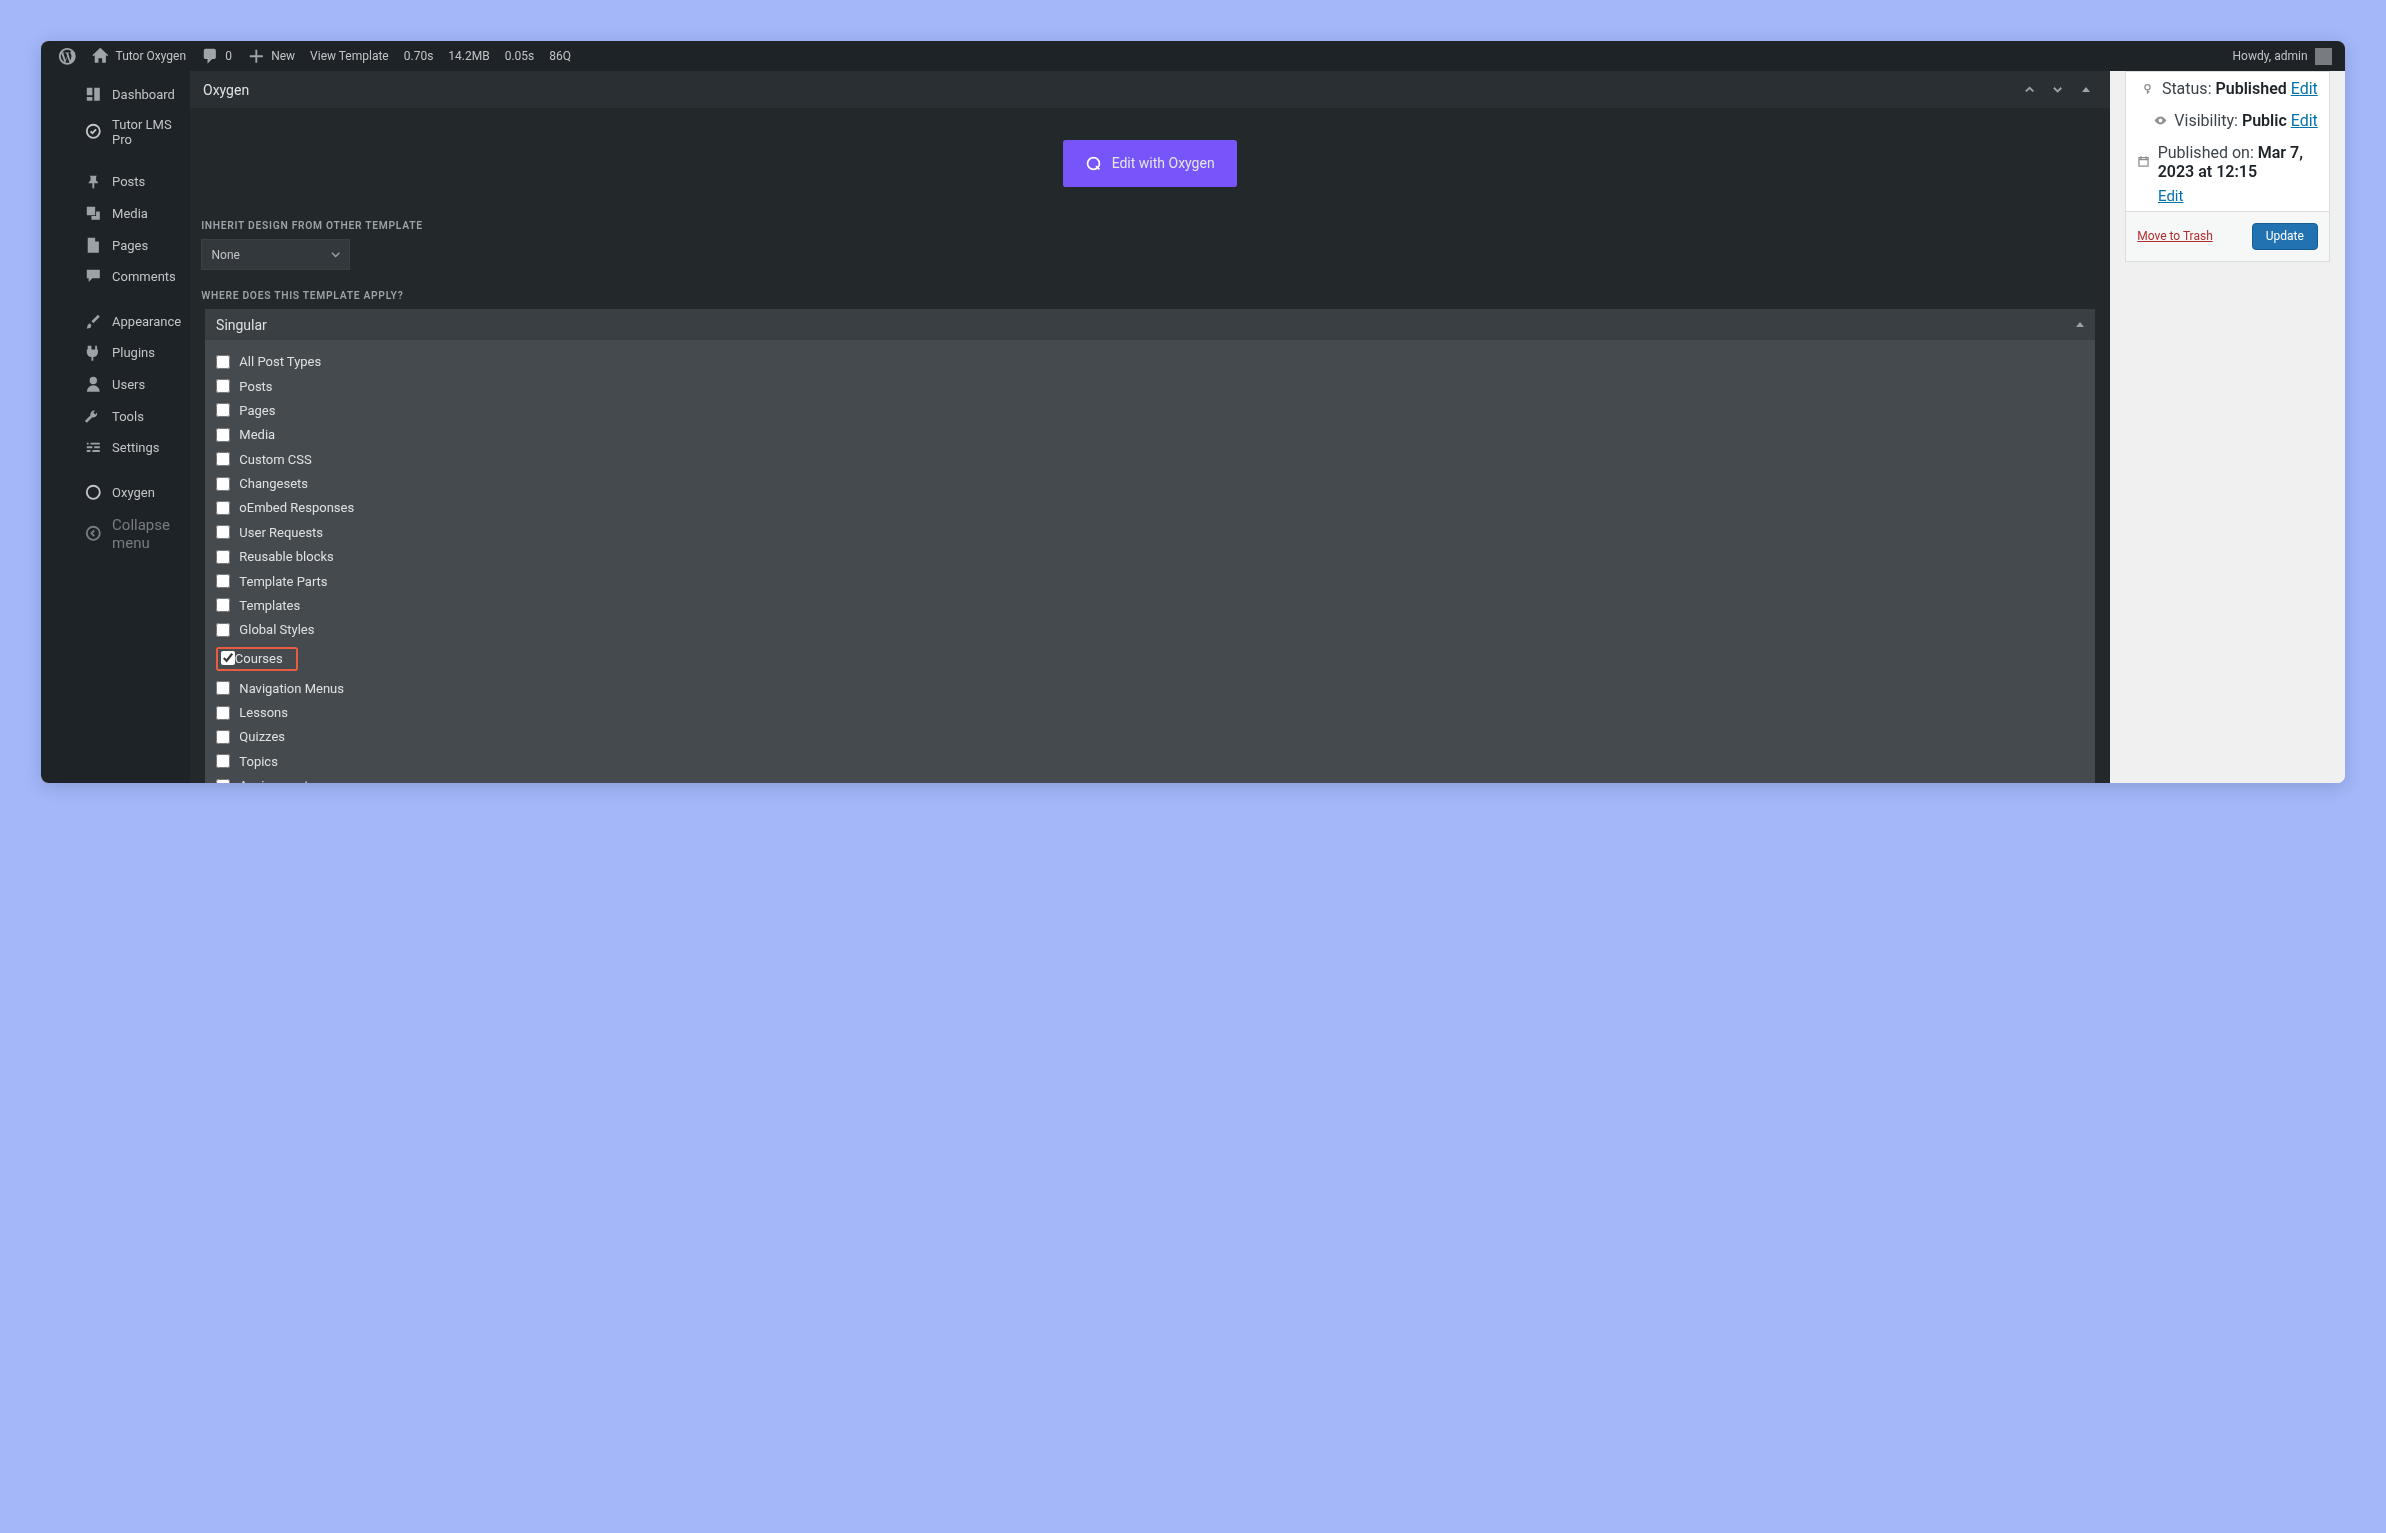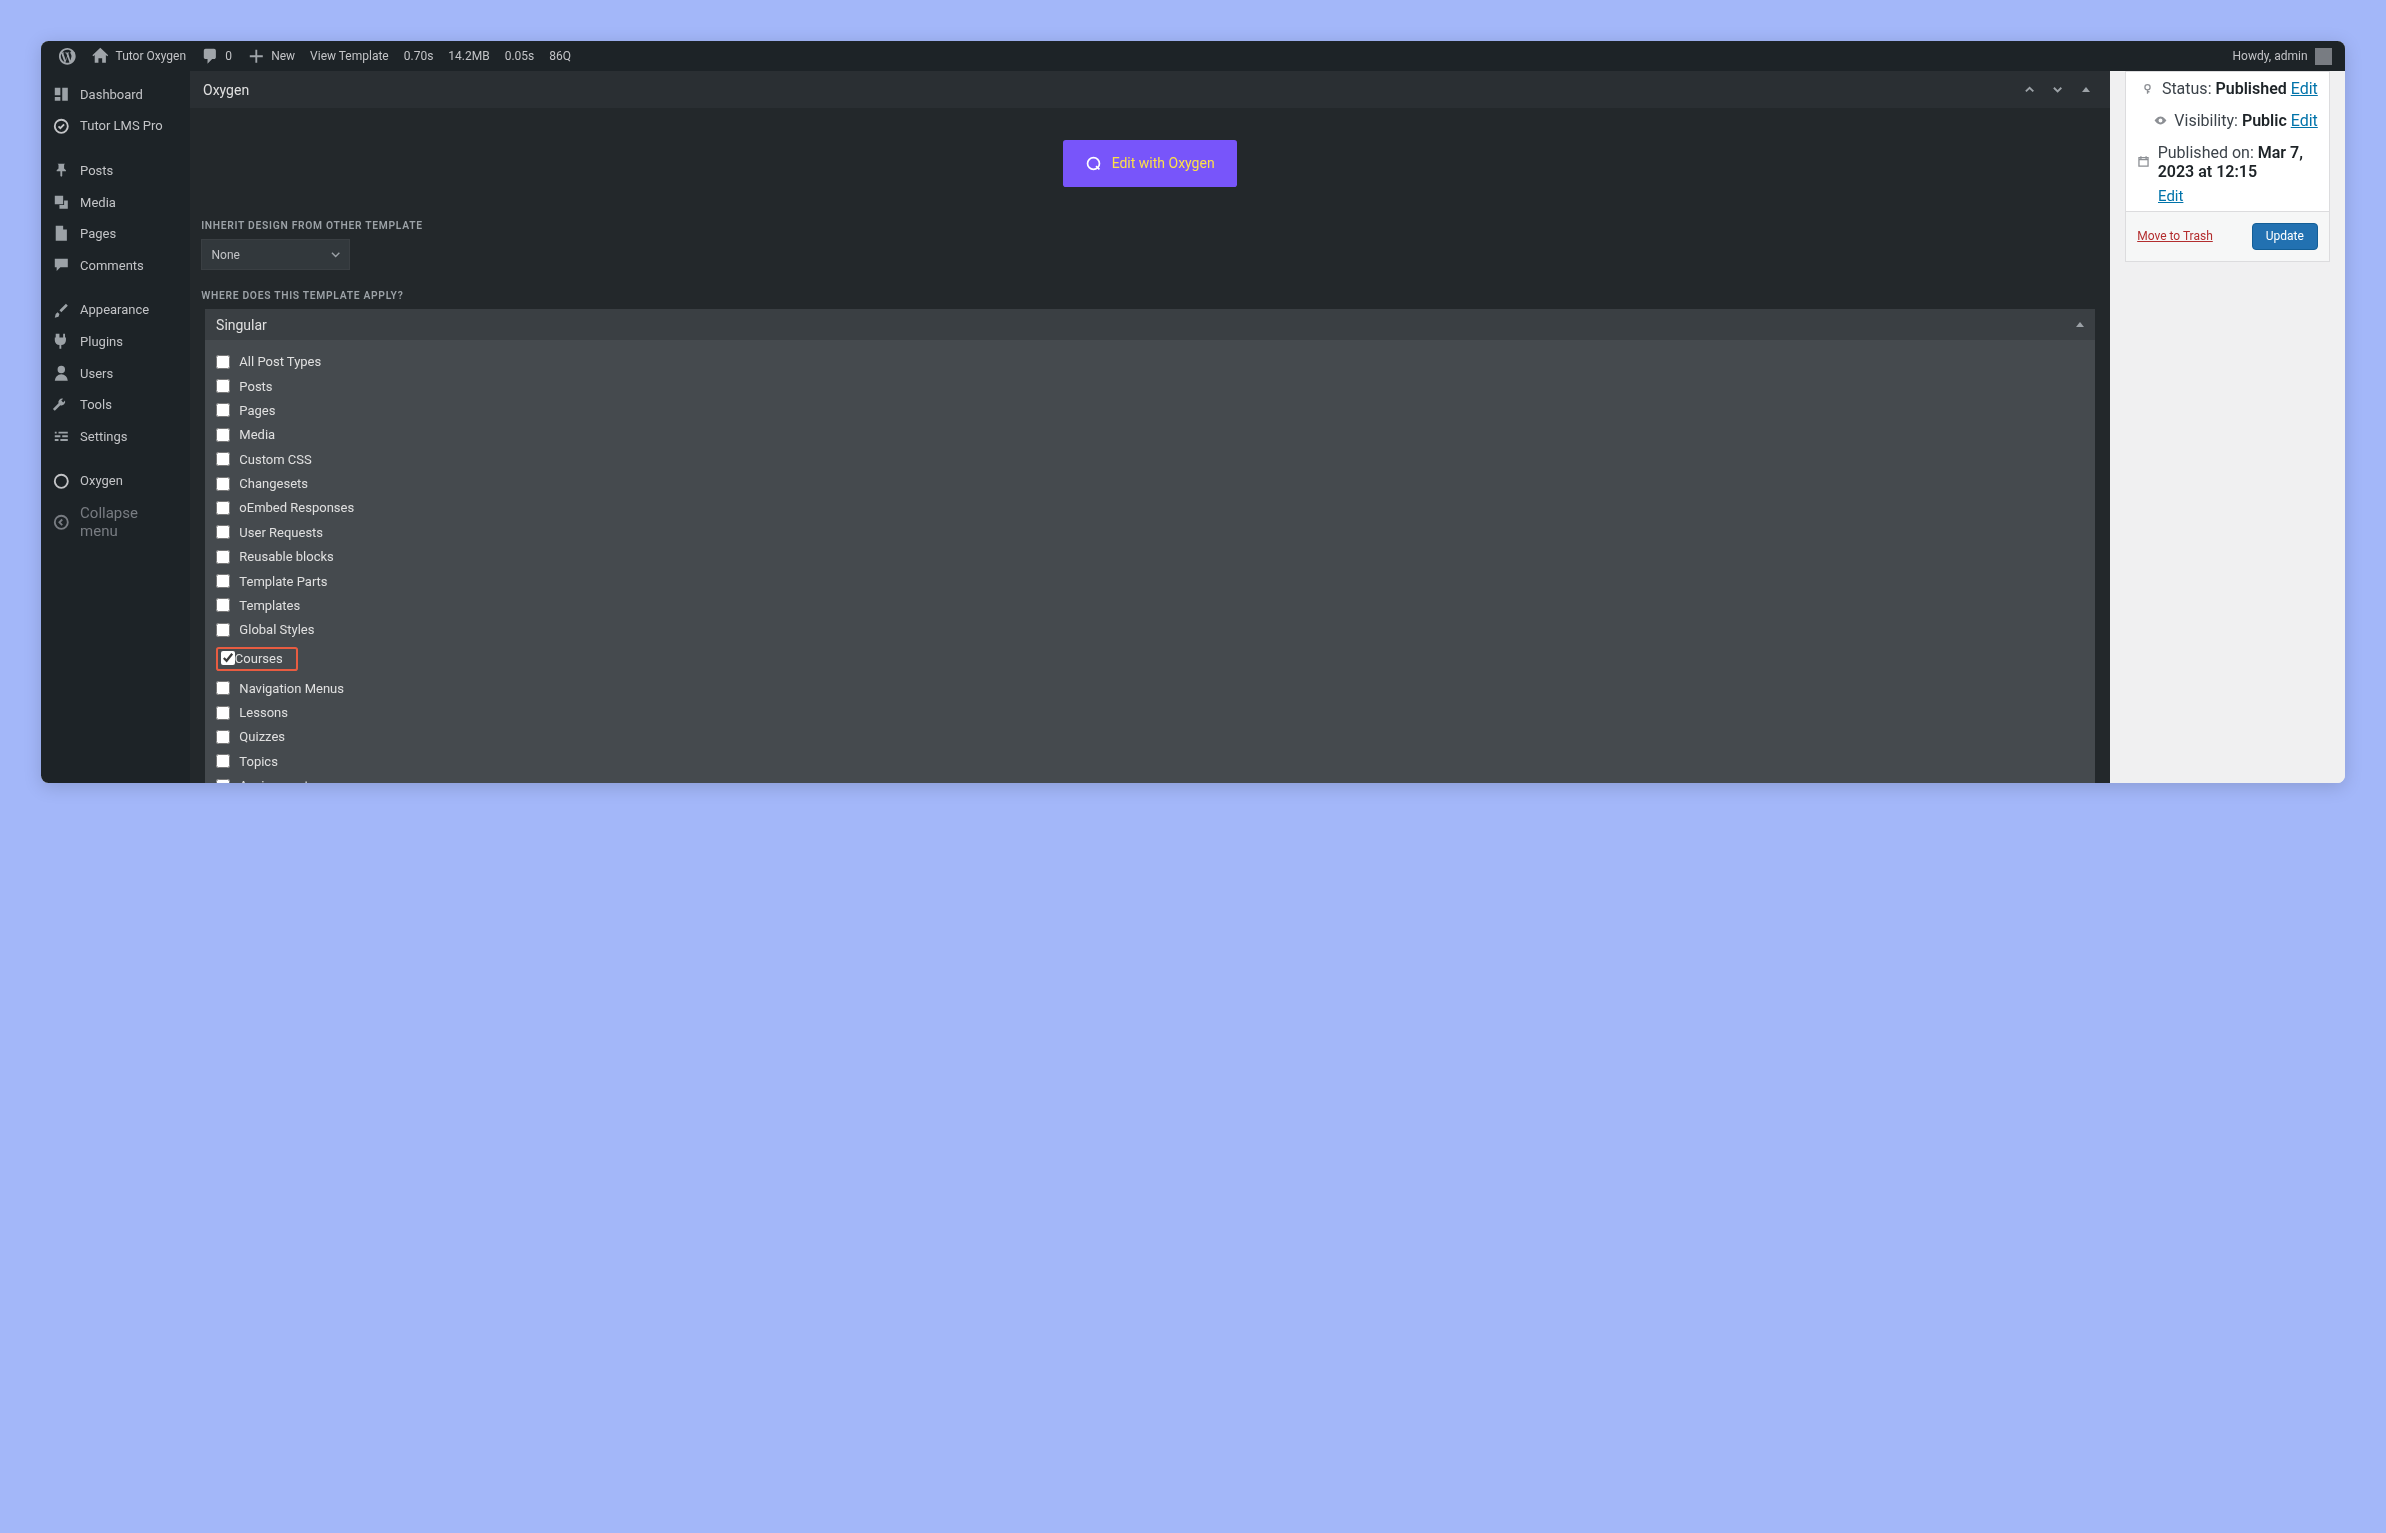--- a/index.html
+++ b/index.html
@@ -16,7 +16,7 @@
 .avatar { width: 17px; height: 17px; background: #787c82; }
 .ab-icon { width: 18.6px; height: 18.6px; fill: #a0a5aa; }
 .body-row { display: flex; height: calc(100% - 30px); }
-.sidebar { width: 149px; background: #1d2327; color: #c3c4c7; font-size: 13px; padding-top: 7.5px; flex-shrink: 0; }
+.sidebar { width: 149px; background: #1d2327; color: #c3c4c7; font-size: 13px; padding-top: 7.5px; flex-shrink: 0; padding-left: 32px; }
 .side-item { display: flex; align-items: center; gap: 9.3px; padding: 6.5px 11.2px; cursor: pointer; }
 .side-icon { width: 18.6px; height: 18.6px; fill: #9ca2a7; flex-shrink: 0; }
 .side-group { margin-top: 13px; }

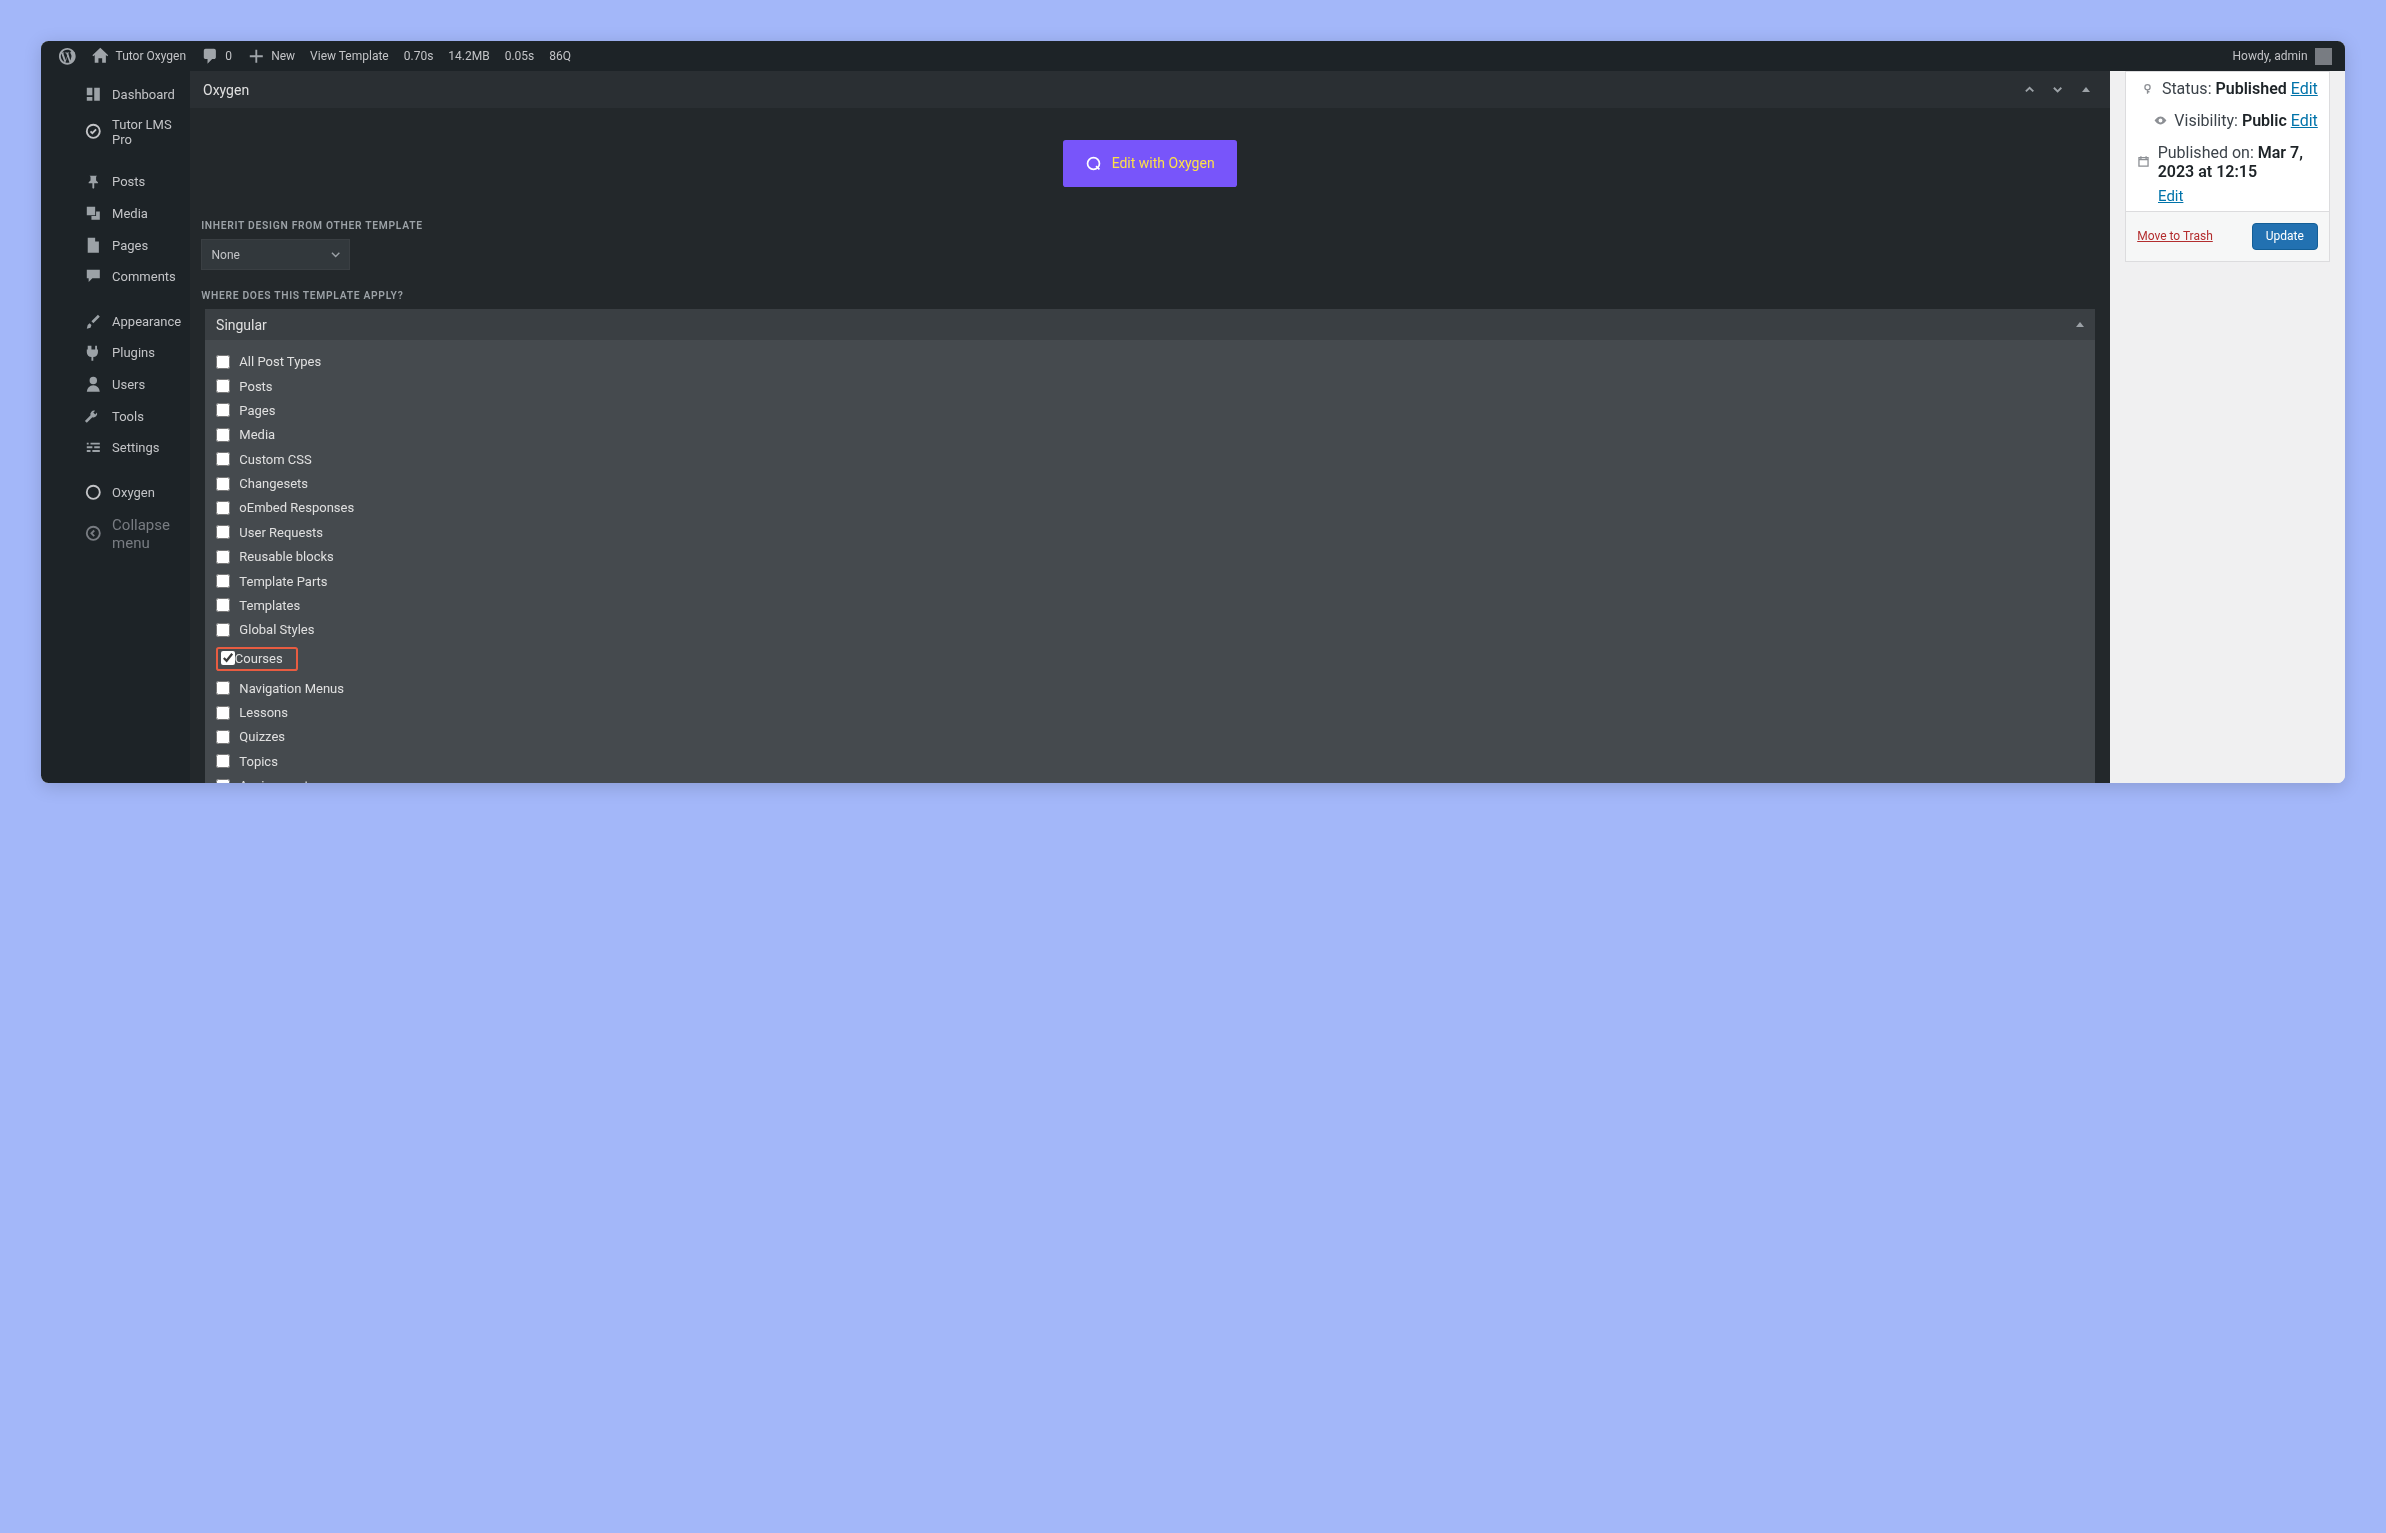--- a/index.html
+++ b/index.html
@@ -29,7 +29,7 @@
 .ox-header-btn { width: 22.4px; height: 22.4px; display: flex; align-items: center; justify-content: center; cursor: pointer; color: #9ca2a7; }
 .ox-body { padding: 26px 11.2px 11.2px; overflow-y: auto; flex: 1; }
 .edit-btn-wrap { display: flex; justify-content: center; padding: 5.6px 0 26px; }
-.edit-btn { background: #7855fa; color: #fde047; border: none; padding: 15px 22.4px; font-size: 14px; border-radius: 2.8px; display: flex; align-items: center; gap: 9.3px; cursor: pointer; }
+.edit-btn { background: #7855fa; color: #e5e5e5; border: none; padding: 15px 22.4px; font-size: 14px; border-radius: 2.8px; display: flex; align-items: center; gap: 9.3px; cursor: pointer; }
 .edit-btn svg { width: 17px; height: 17px; fill: none; stroke: #fff; stroke-width: 2; }
 .ox-label { font-size: 10.3px; letter-spacing: 0.7px; color: #9ca2a7; margin: 5.6px 0 7.5px; font-weight: 600; }
 .ox-select { background: #32383c; color: #c3c4c7; border: 0.9px solid #3a3f43; padding: 7.5px 9.3px; width: 149px; font-size: 12px; margin-bottom: 18.6px; cursor: pointer; display: flex; align-items: center; justify-content: space-between; gap: 44px; }

